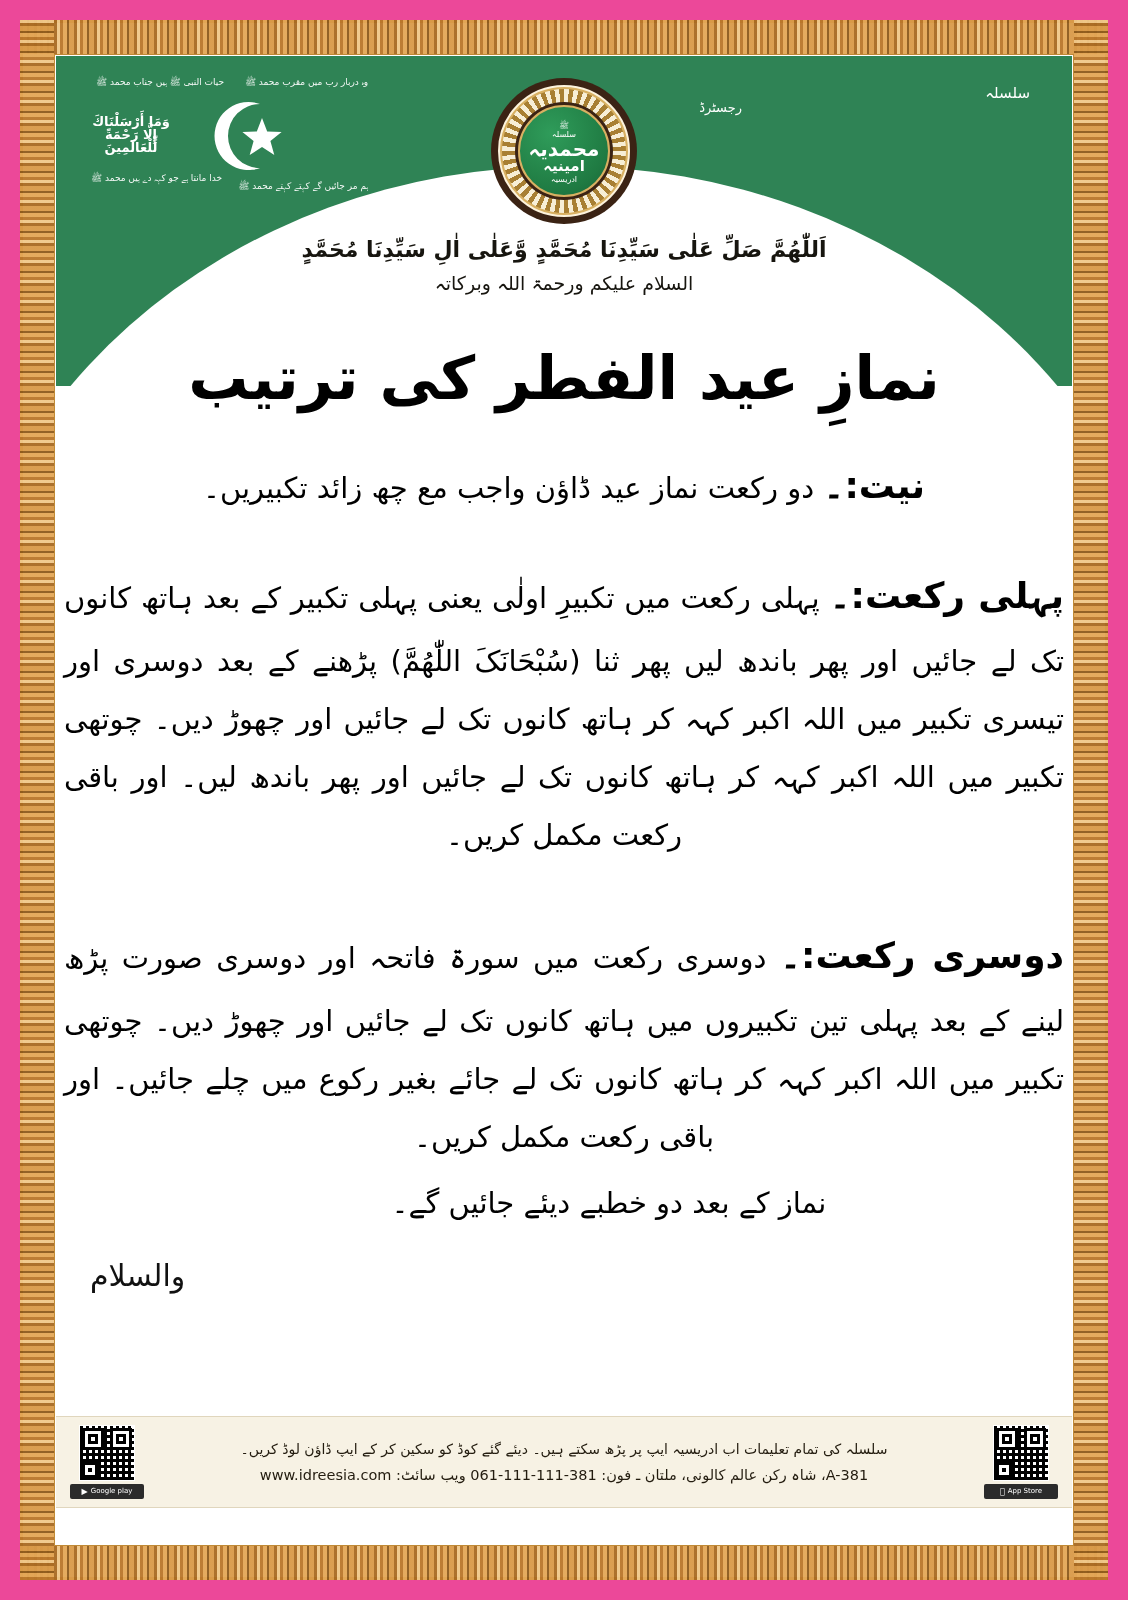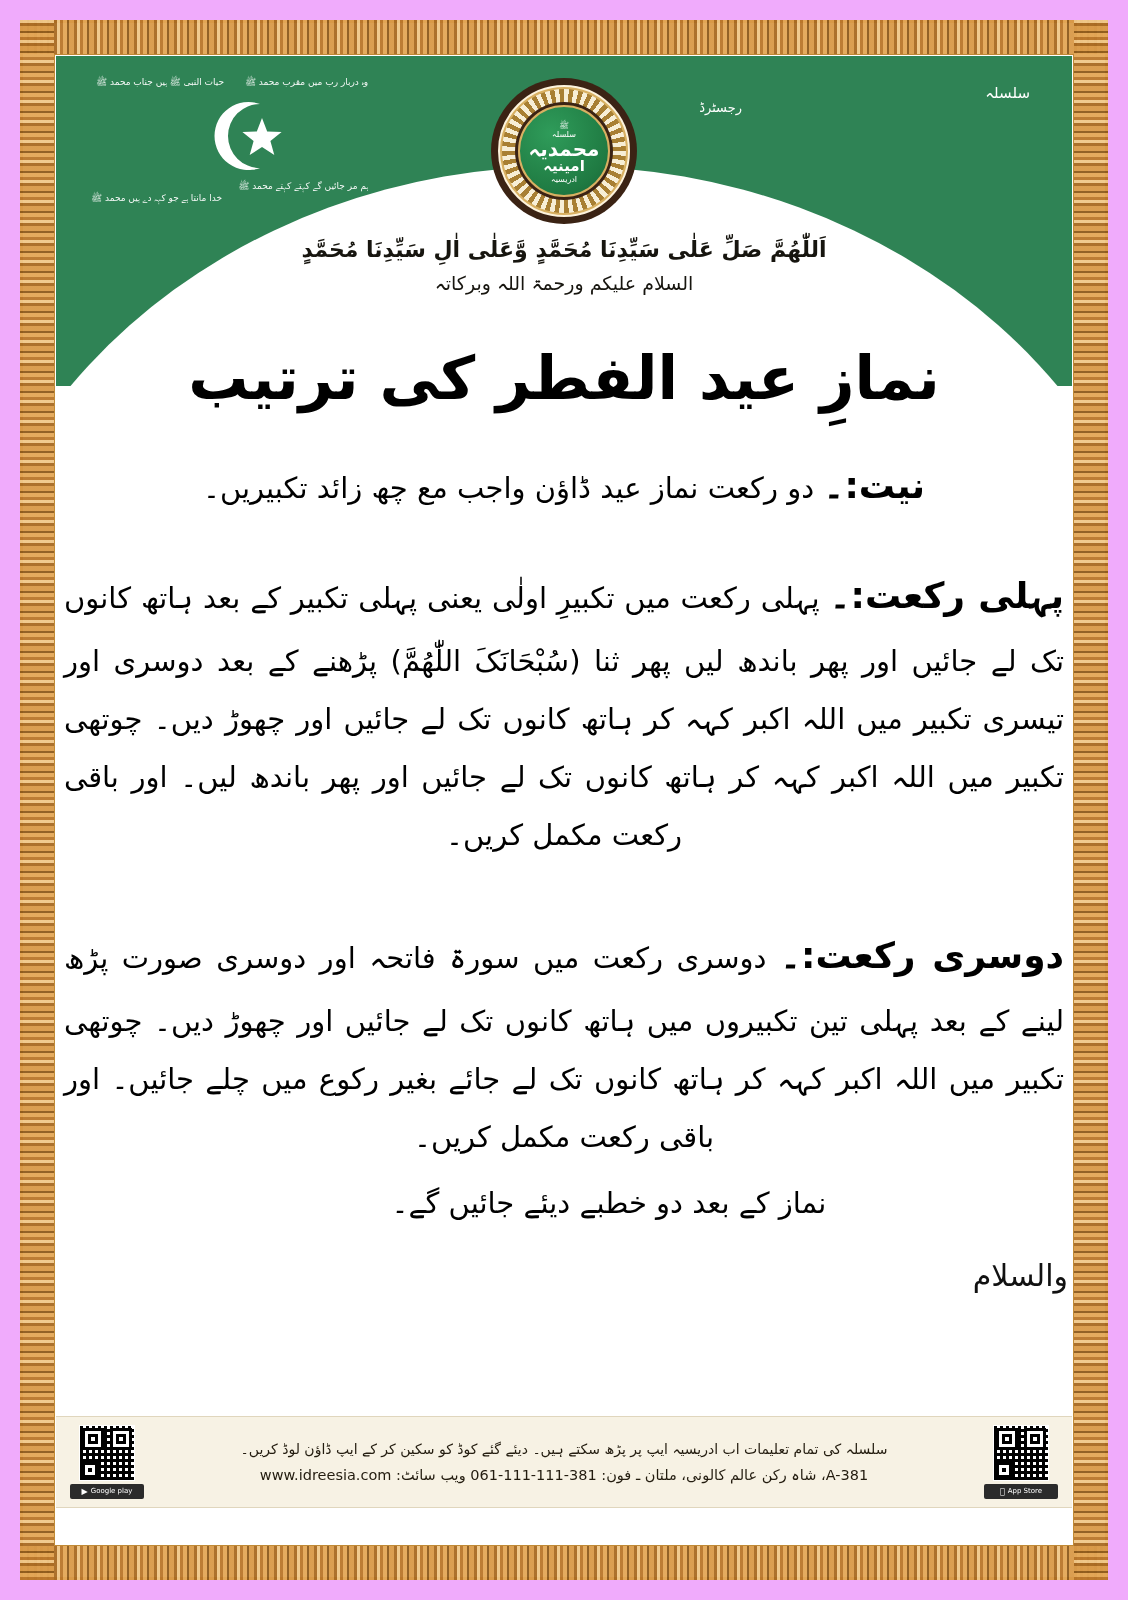--- a/index.html
+++ b/index.html
@@ -12,7 +12,7 @@
   .page {
     position: relative;
     width: 1128px; height: 1600px;
-    background: #f0abfc;
+    background: #ec4899;
   }
 
   

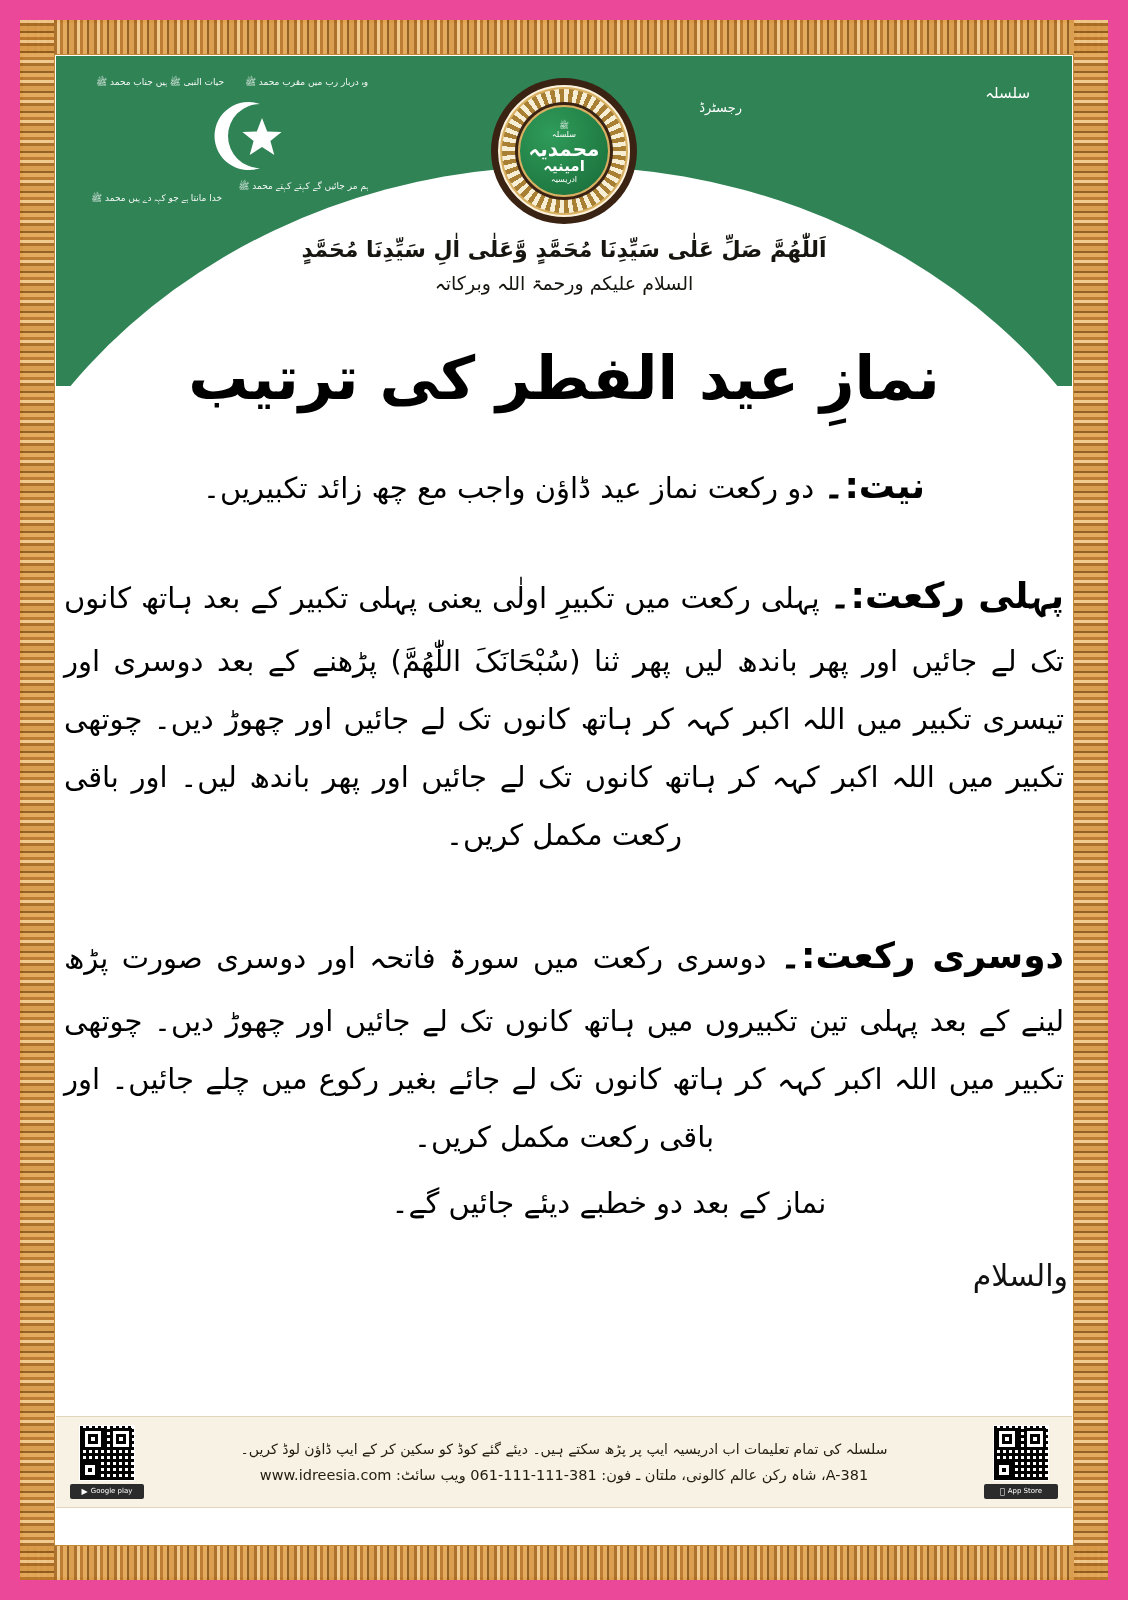--- a/index.html
+++ b/index.html
@@ -320,6 +320,9 @@
       <div class="emb-cap c2">وہ دربار رب میں مقرب محمد ﷺ</div>
       <div class="emb-cap c3">خدا مانتا ہے جو کہہ دے ہیں محمد ﷺ</div>
       <div class="emb-cap c4">ہم مر جائیں گے کہتے کہتے محمد ﷺ</div>
+      <div class="emb-box">
+        <div class="emb-calligraphy">وَمَا أَرْسَلْنَاكَ إِلَّا رَحْمَةً لِّلْعَالَمِينَ</div>
+      </div>
       <div class="emb-moon">
         <svg viewBox="0 0 84 84" width="84" height="84" aria-hidden="true">
           <path d="M58 10 A34 34 0 1 0 58 74 A28 28 0 1 1 58 10 Z" fill="#ffffff"></path>

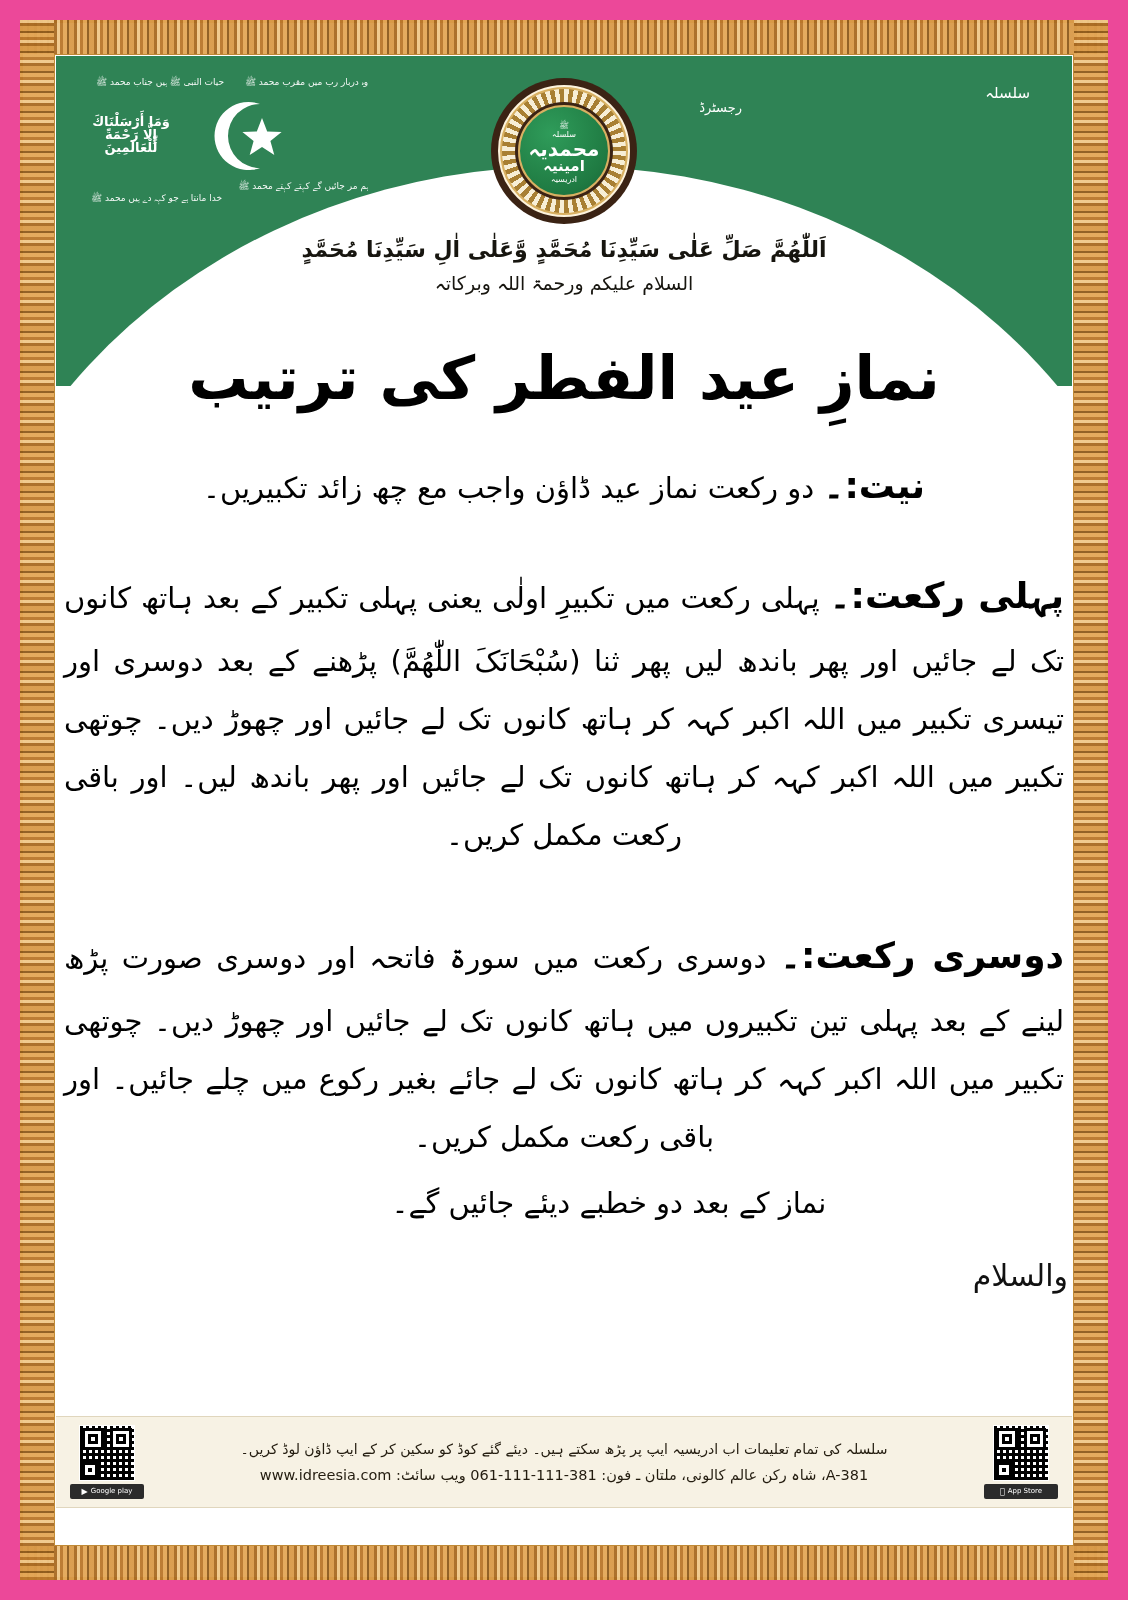--- a/index.html
+++ b/index.html
@@ -161,7 +161,7 @@
   }
   .emb-cap.c1 { right: 150px; top: 4px; }
   .emb-cap.c2 { right: 6px;   top: 4px; }
-  .emb-cap.c3 { right: 152px; top: 120px; margin-left: 20px; }
+  .emb-cap.c3 { right: 152px; top: 100px; margin-left: 20px; }
   .emb-cap.c4 { right: 6px;   top: 108px; }
   .emb-box {
     position: absolute; left: 14px; top: 18px;

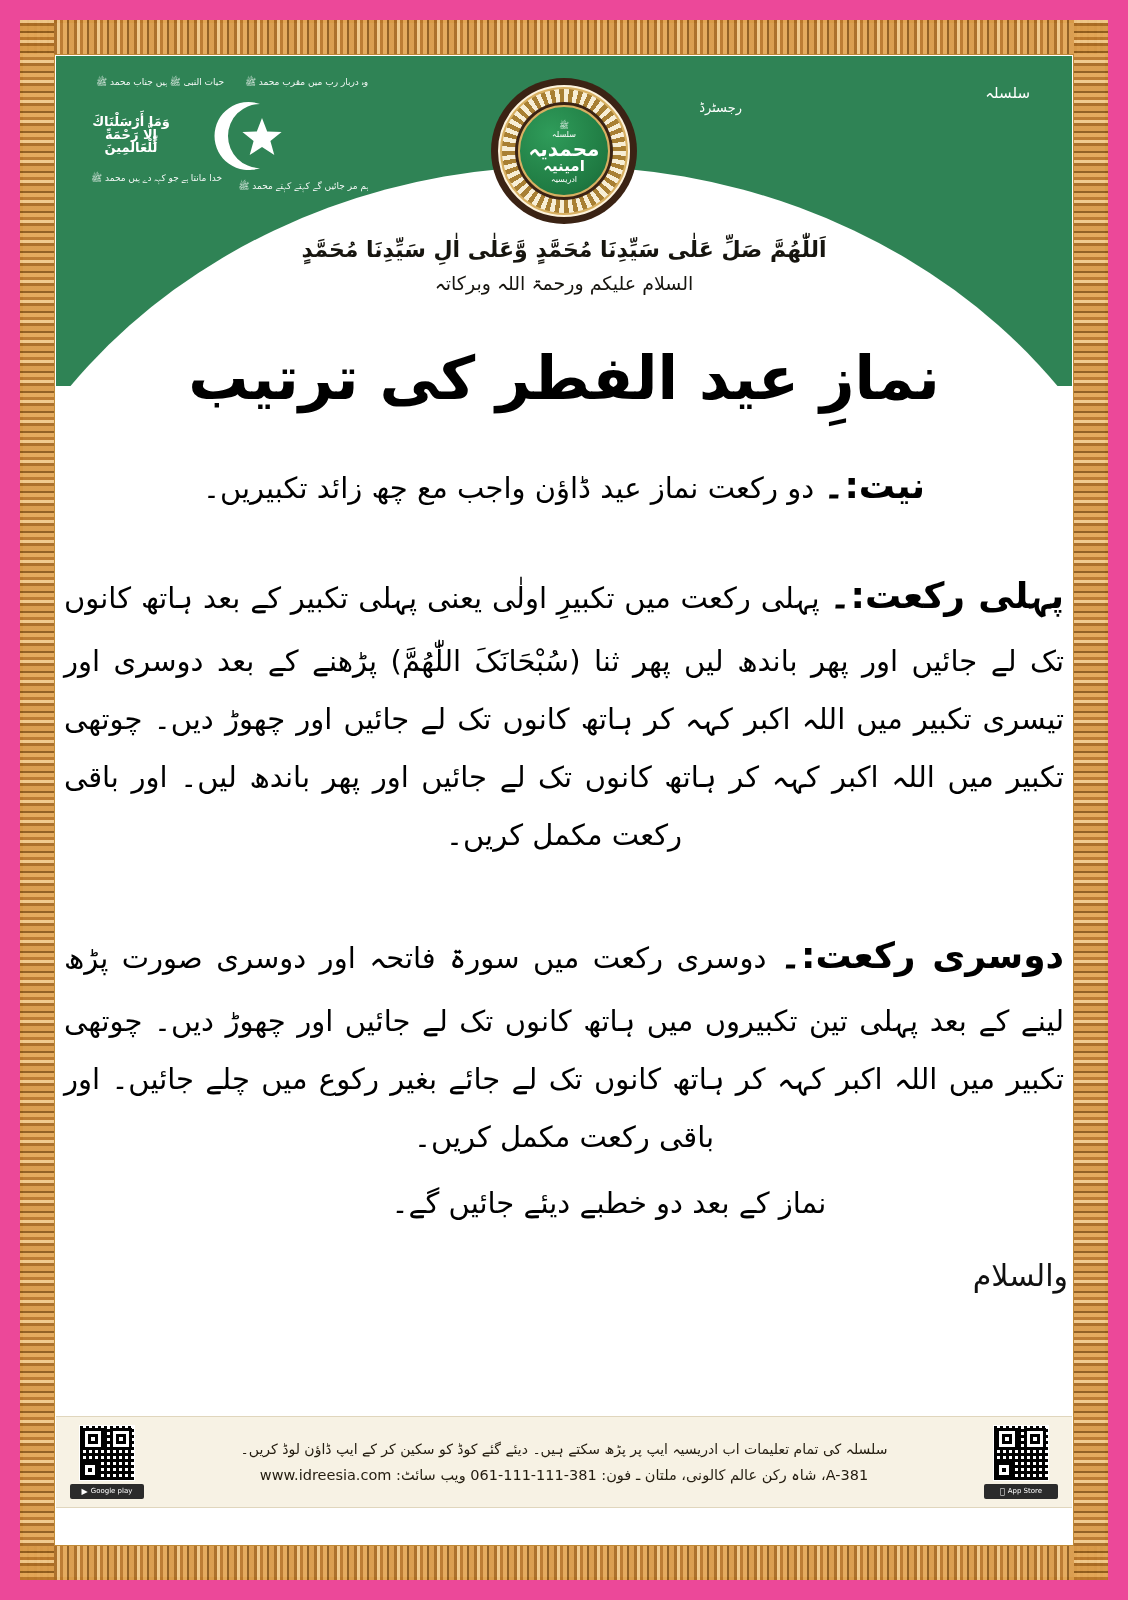--- a/index.html
+++ b/index.html
@@ -234,7 +234,7 @@
     direction: rtl;
     padding-right: 0;
   }
-  .wassalam-row { text-align: right; padding-left: 30px; }
+  .wassalam-row { text-align: left; padding-left: 30px; }
 
   
   .footer {

